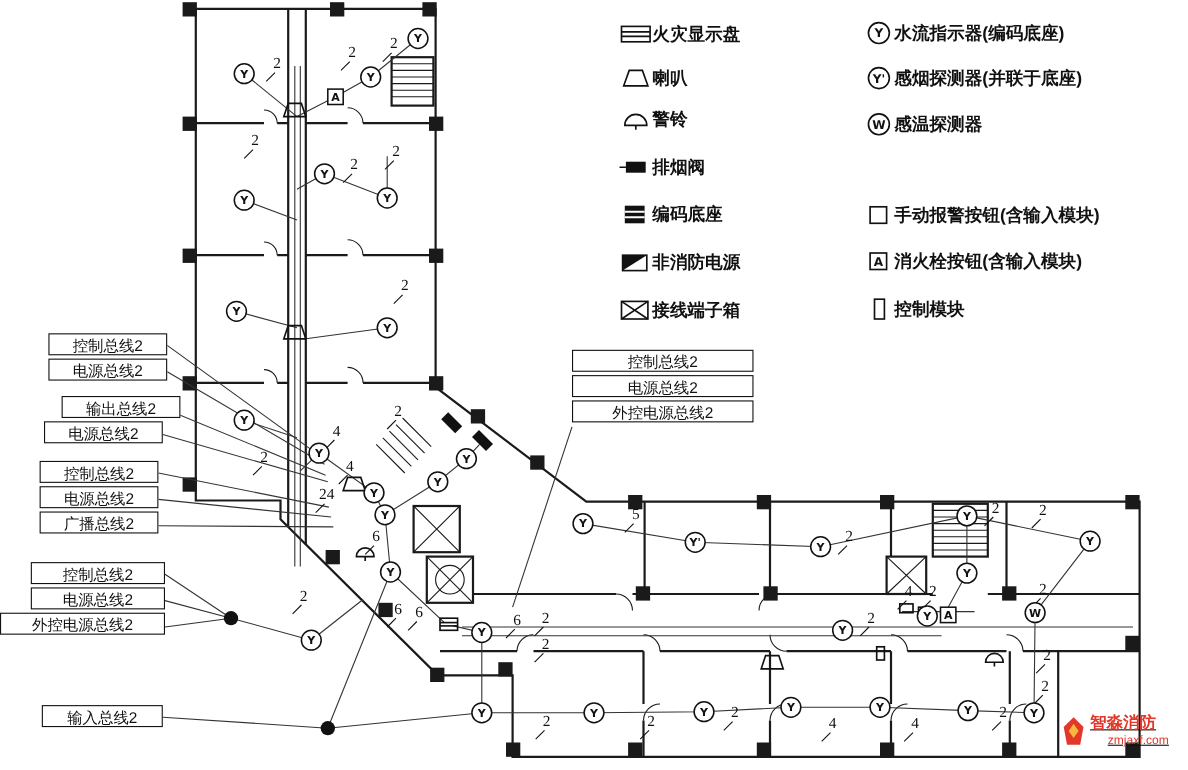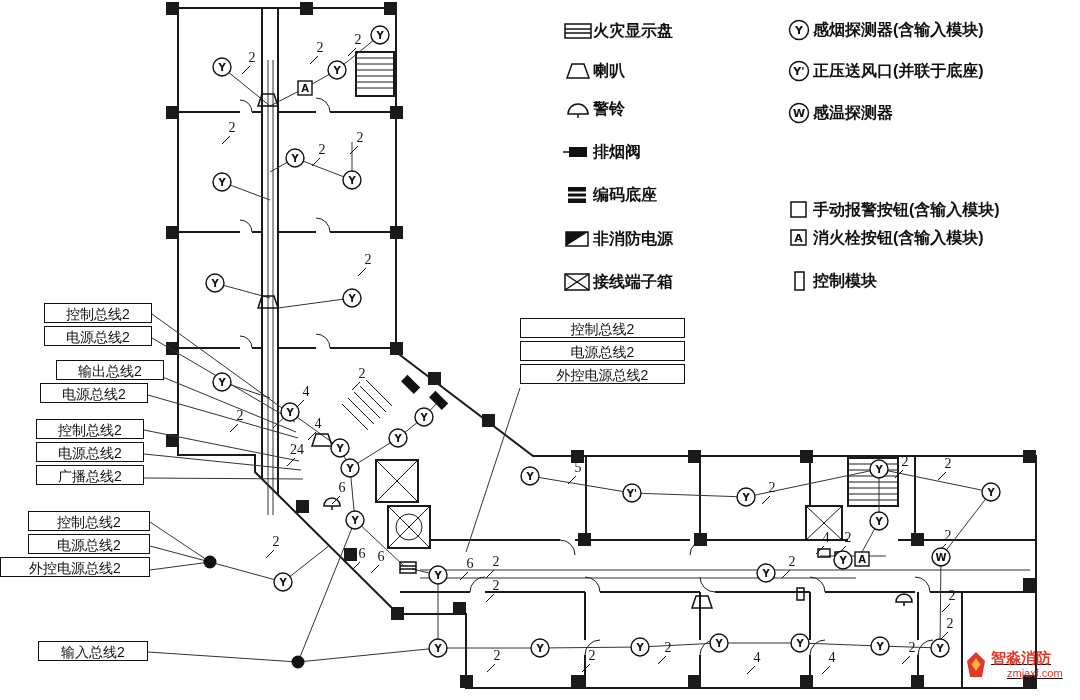--- a/index.html
+++ b/index.html
@@ -346,7 +346,7 @@
       <circle cx="13" cy="11" r="9.5" class="s"></circle>
         <text x="13" y="15" class="it">Y</text>
     </svg>
-    <span class="llab">感烟探测器(含输入模块)</span>
+    <span class="llab">水流指示器(编码底座)</span>
   </div>
   <div class="lrow" style="left:786px;top:60px">
     <svg width="27" height="22">

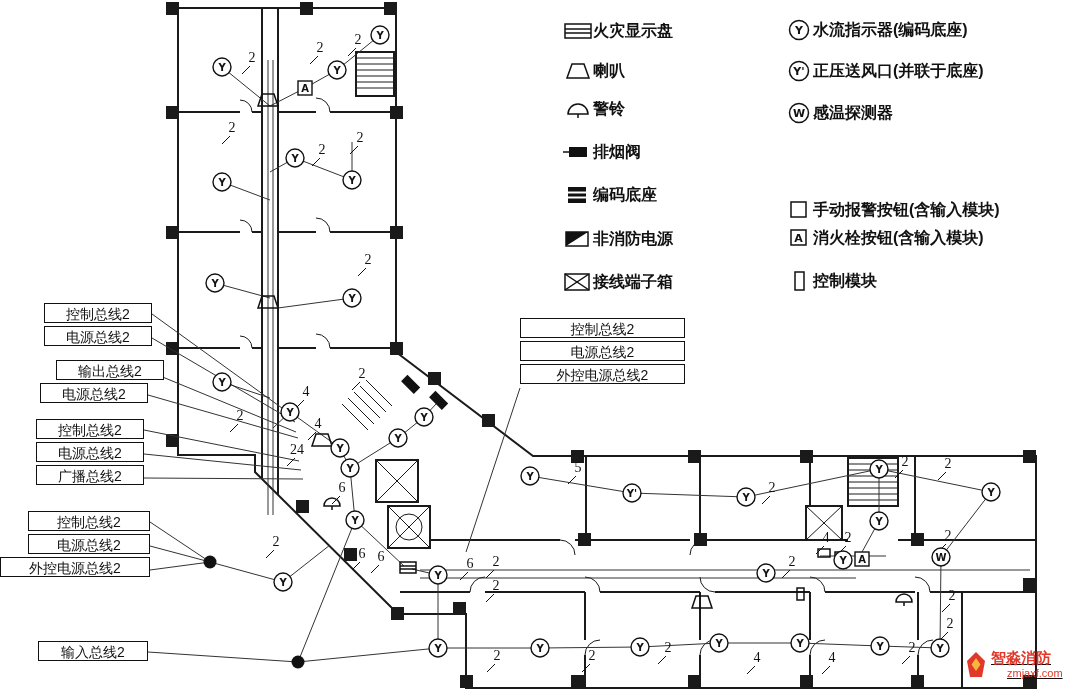--- a/index.html
+++ b/index.html
@@ -353,7 +353,7 @@
       <circle cx="13" cy="11" r="9.5" class="s"></circle>
         <text x="13" y="15" class="it">Y'</text>
     </svg>
-    <span class="llab">正压送风口(并联于底座)</span>
+    <span class="llab">感烟探测器(并联于底座)</span>
   </div>
   <div class="lrow" style="left:786px;top:102px">
     <svg width="27" height="22">

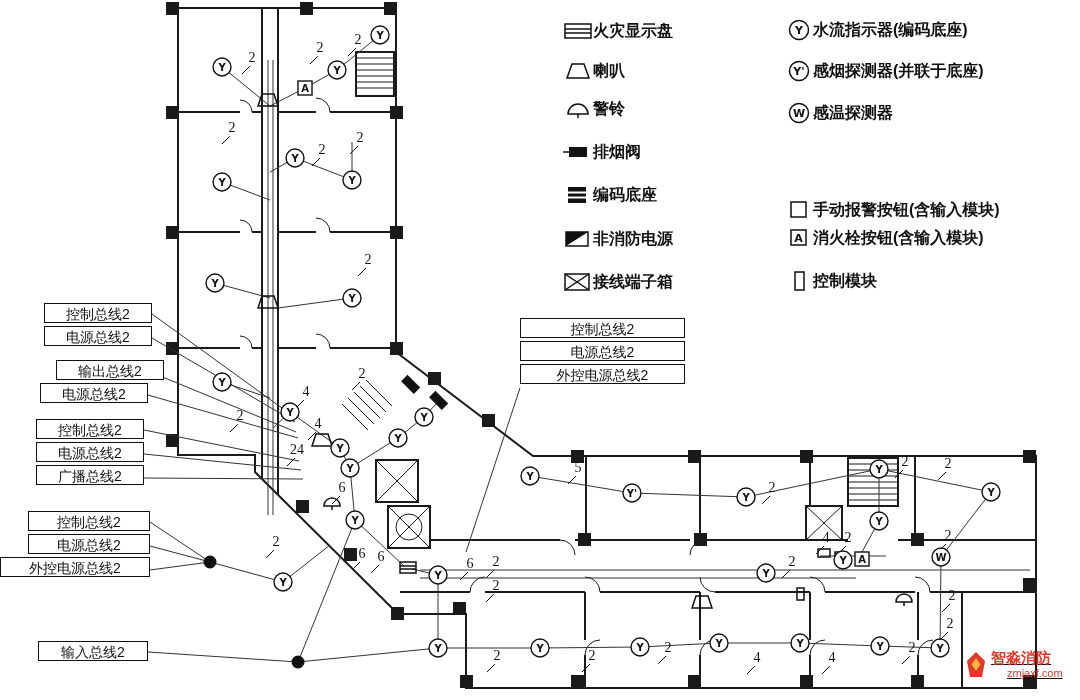--- a/index.html
+++ b/index.html
@@ -362,7 +362,7 @@
     </svg>
     <span class="llab">感温探测器</span>
   </div>
-  <div class="lrow" style="left:786px;top:199px">
+  <div class="lrow" style="left:786px;top:185px">
     <svg width="27" height="22">
       <rect x="5" y="3" width="15" height="15" class="s"></rect>
     </svg>

